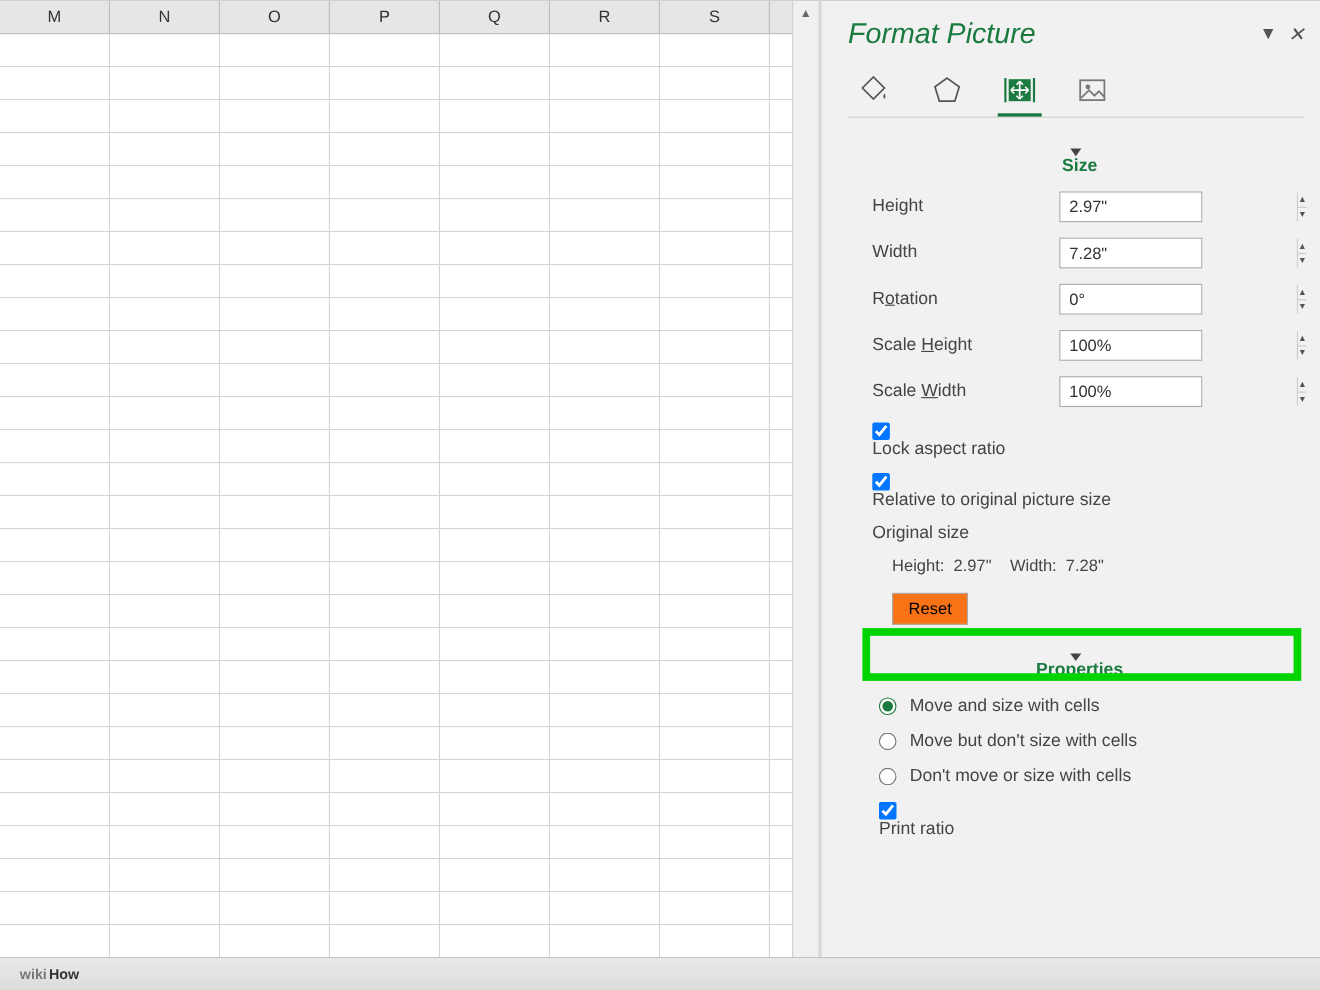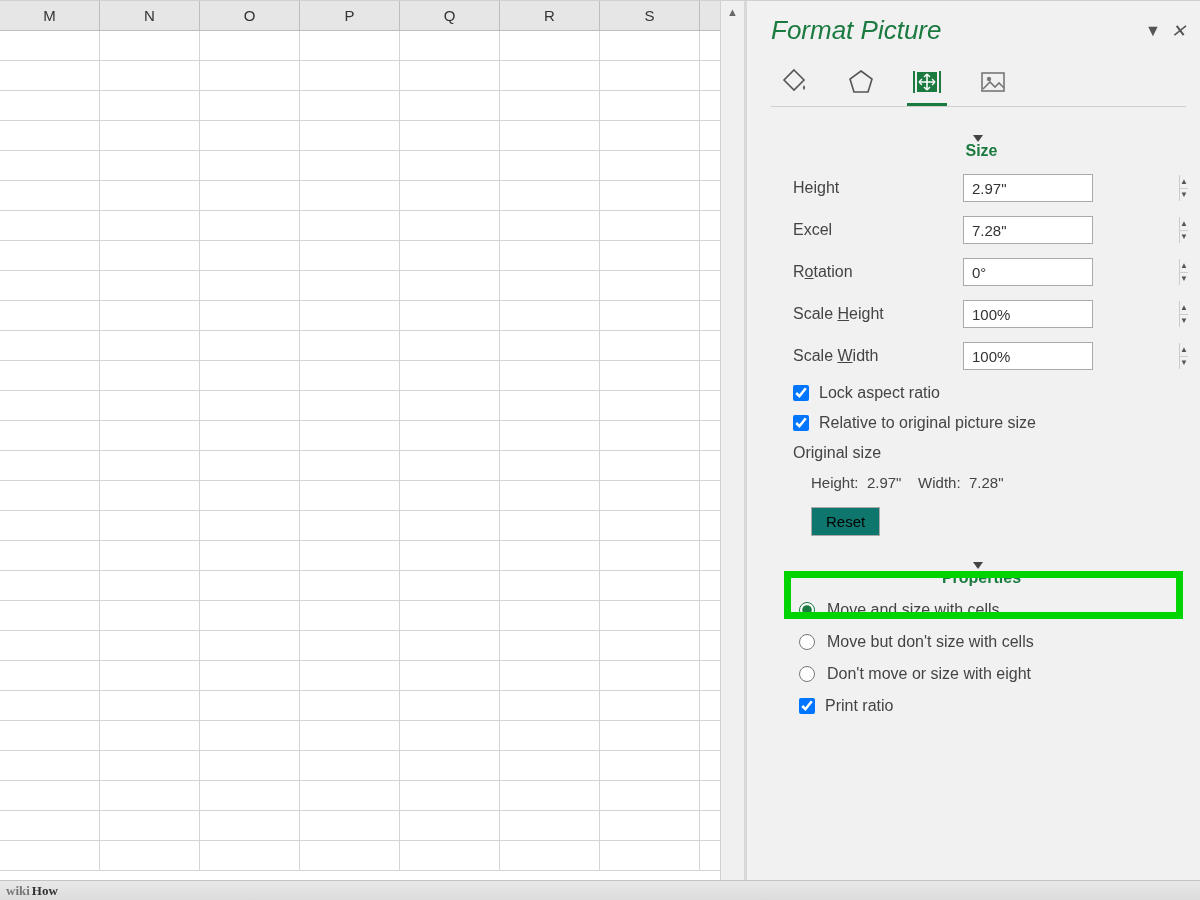--- a/index.html
+++ b/index.html
@@ -492,7 +492,7 @@
       </div>
 
       <div class="field-row">
-        <div class="field-label">Excel</div>
+        <div class="field-label">Width</div>
         <div class="spinner">
           <input value="7.28&quot;" style="">
           <div class="spin-btns">

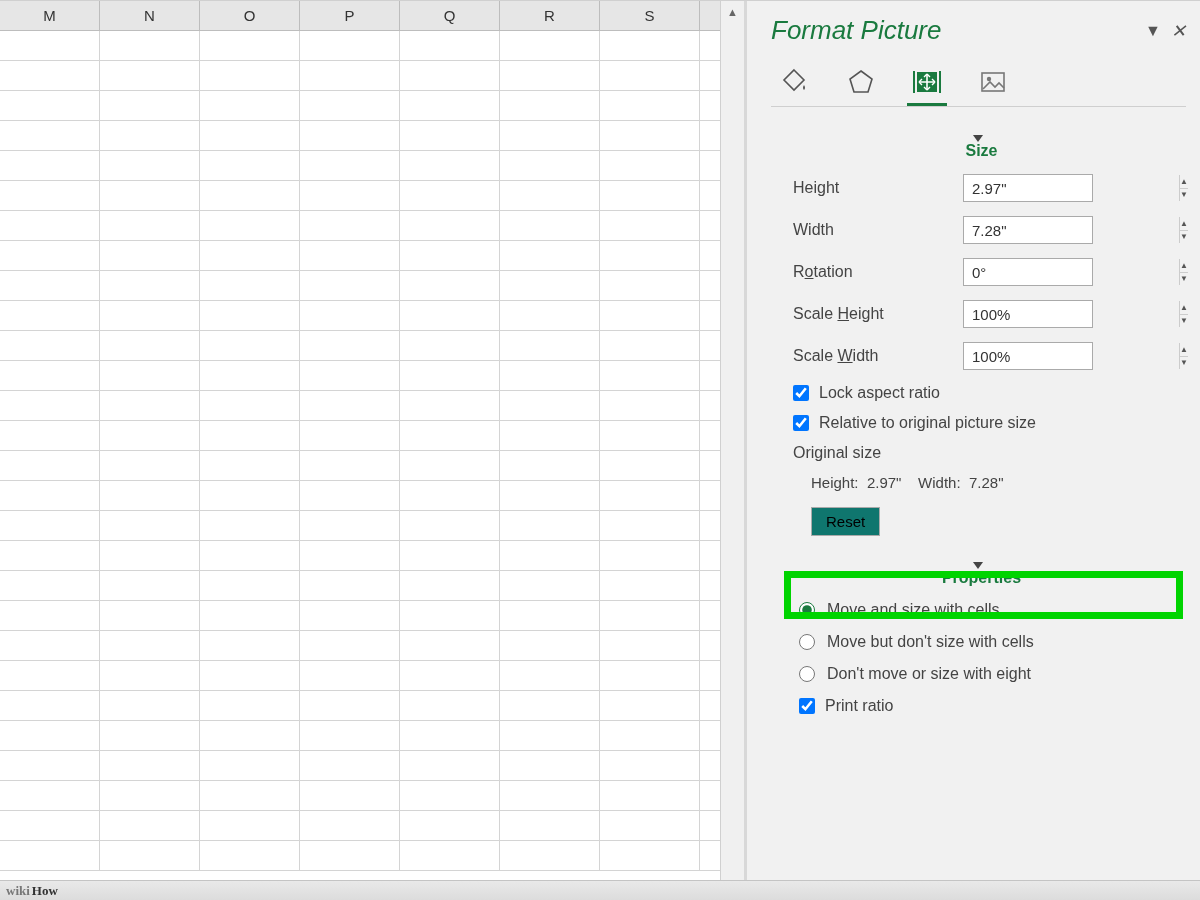--- a/index.html
+++ b/index.html
@@ -130,7 +130,7 @@
   .spin-btns div{ flex:1; display:flex; align-items:center; justify-content:center; font-size:8px; color:#555; cursor:pointer;}
   .spin-btns div:first-child{border-bottom:1px solid #ccc;}
   .check-row {
-    display:flex; align-items:center; margin: 0 0 12px 16px; color:#444;
+    display:flex; align-items:flex-start; margin: 0 0 12px 16px; color:#444;flex-direction:column;
   }
   .check-row input[type=checkbox]{ width:16px; height:16px; margin-right:10px;}
   .orig-row { margin: 6px 0 10px 34px; color:#444; font-size:15px;}

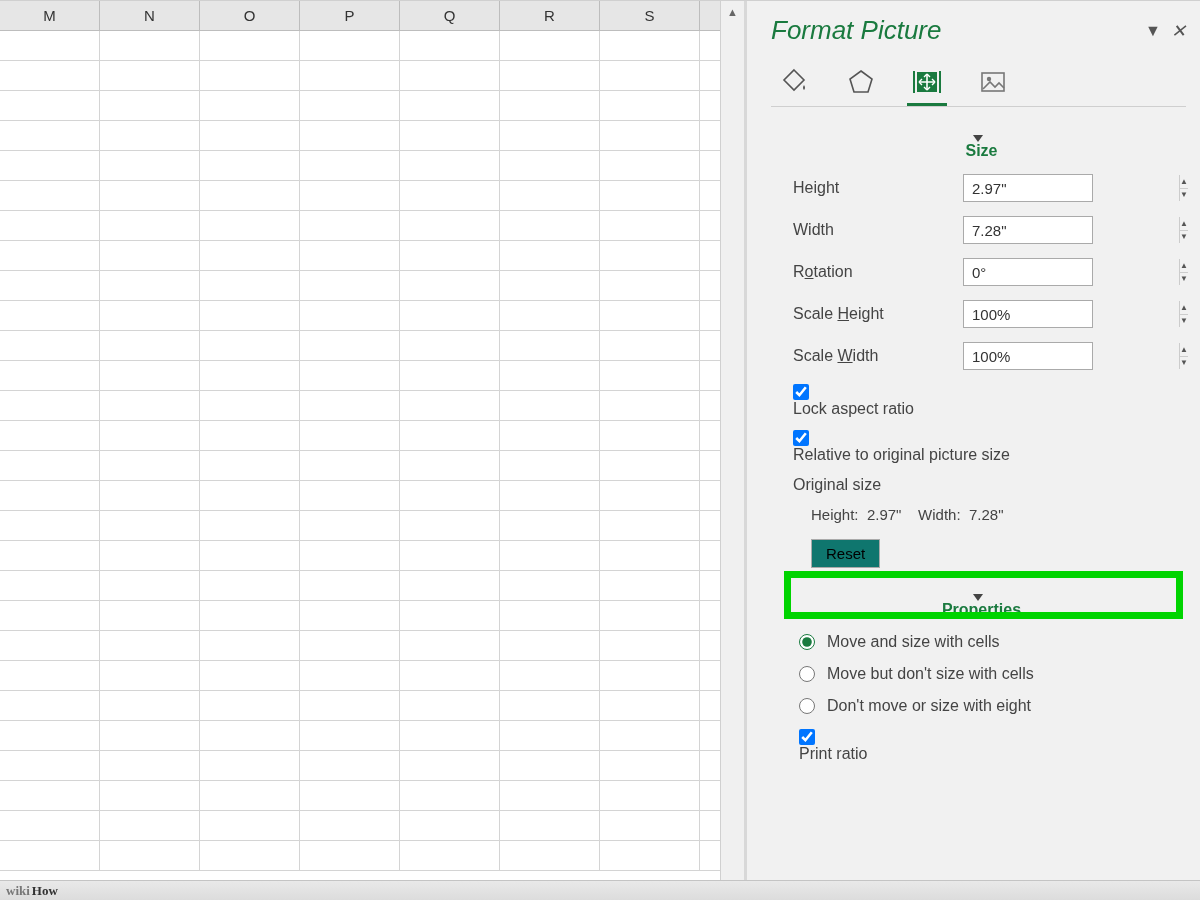--- a/index.html
+++ b/index.html
@@ -136,7 +136,7 @@
   .orig-row { margin: 6px 0 10px 34px; color:#444; font-size:15px;}
   .reset-btn {
     display:inline-block;
-    border:1px solid #aaa; background:#0f766e;
+    border:1px solid #aaa; background:#f97316;
     padding: 5px 14px; margin: 6px 0 18px 34px;
     font-size:15px; cursor:pointer;
   }

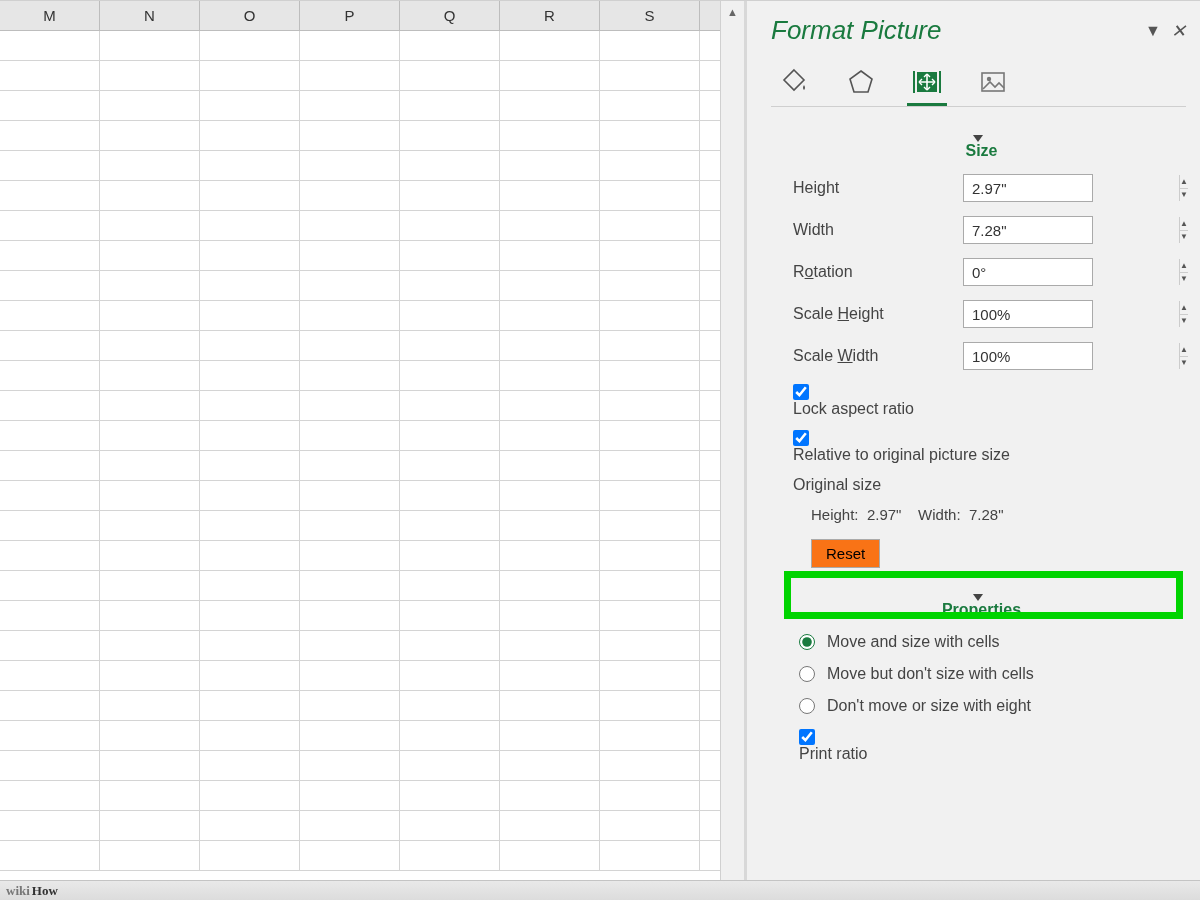--- a/index.html
+++ b/index.html
@@ -569,7 +569,7 @@
       </div>
       <div class="radio-row">
         <input type="radio" name="moveopt" id="opt3" style="">
-        <label for="opt3"><span class="u">D</span><span>on't move or size with eight</span></label>
+        <label for="opt3"><span class="u">D</span><span>on't move or size with cells</span></label>
       </div>
 
       <div class="check-row" style="margin-left:22px;">

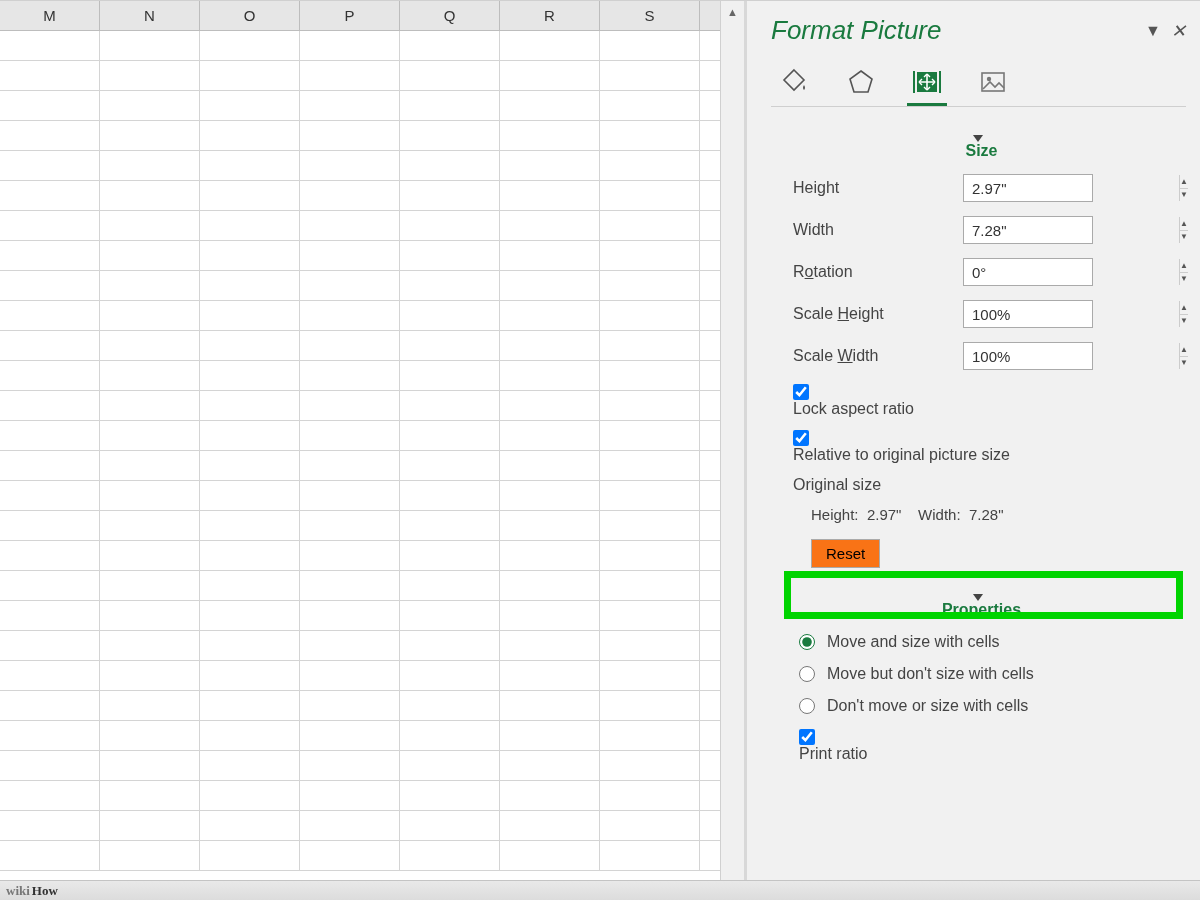--- a/index.html
+++ b/index.html
@@ -151,11 +151,11 @@
     pointer-events:none;
   }
   .footer{
-    position:absolute; left:0; bottom:0; height:20px; width:100%;
+    position:absolute; left:0; bottom:0; height:30px; width:100%;
     background: linear-gradient(#e9e9e9,#dcdcdc);
     border-top:1px solid #c4c4c4;
     font-size:13px; color:#333;
-    display:flex; align-items:center; padding-left:6px;font-family:Liberation Serif, serif;
+    display:flex; align-items:center; padding-left:18px;
   }
   .footer .w { color:#777; font-weight:600; margin-right:2px;}
   .footer .b { font-weight:700;}

